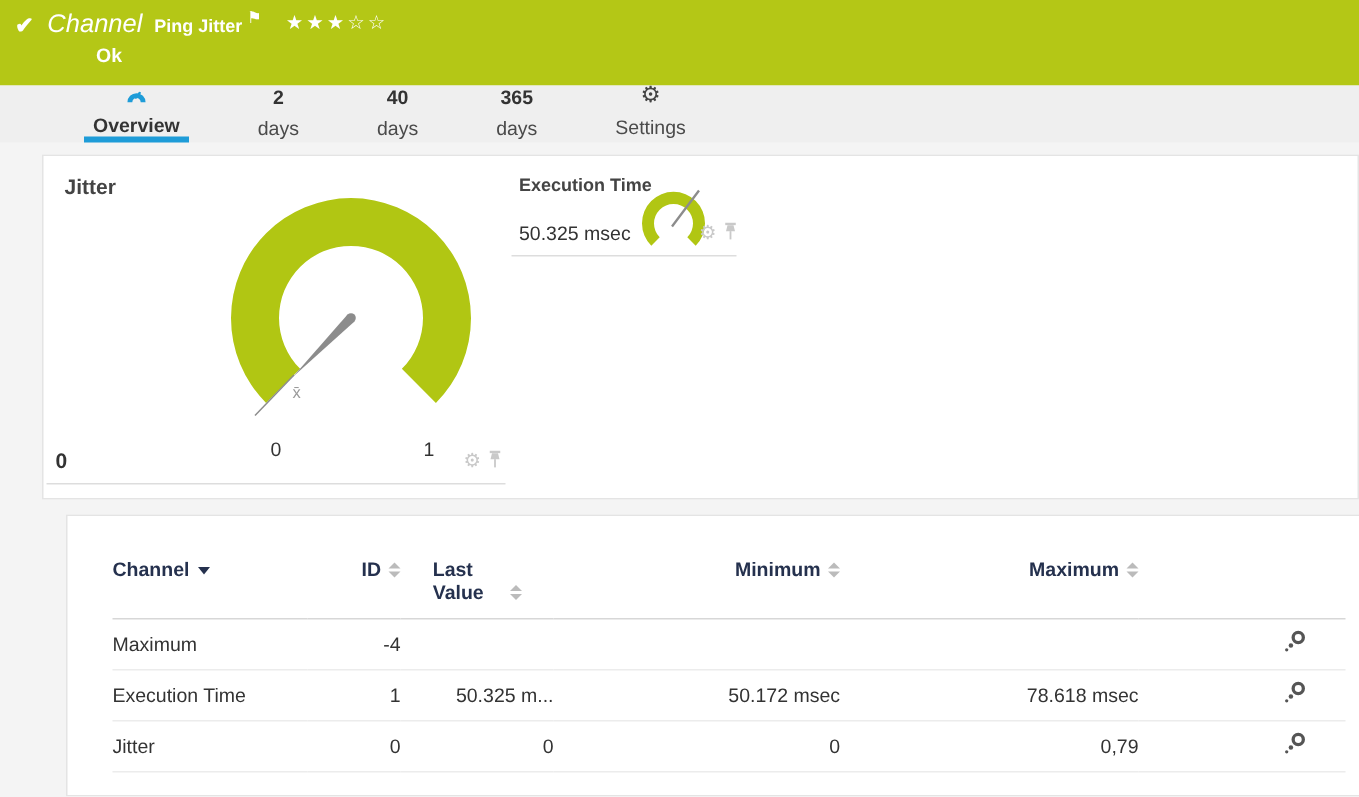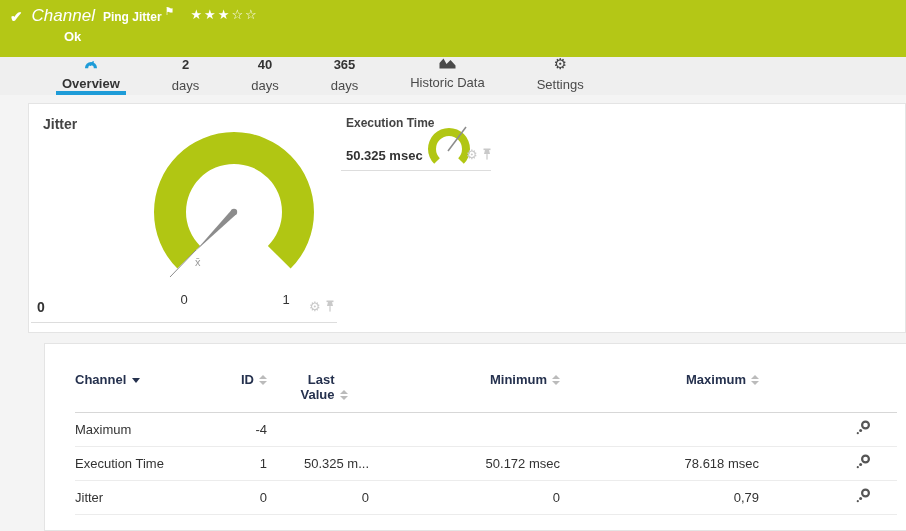--- a/index.html
+++ b/index.html
@@ -98,12 +98,6 @@
       <span>days</span>
     </div>
     <div class="tab">
-      <svg width="17" height="12" viewBox="0 0 17 12">
-        <path d="M0.5,11.5 L0.5,6 L4.5,1.5 L7.5,7 L11.5,3 L16.5,8.5 L16.5,11.5 Z" fill="#4a4a4a"></path>
-      </svg>
-      <span>Historic Data</span>
-    </div>
-    <div class="tab">
       <span style="font-size:15px;color:#444;line-height:14px;">⚙</span>
       <span>Settings</span>
     </div>

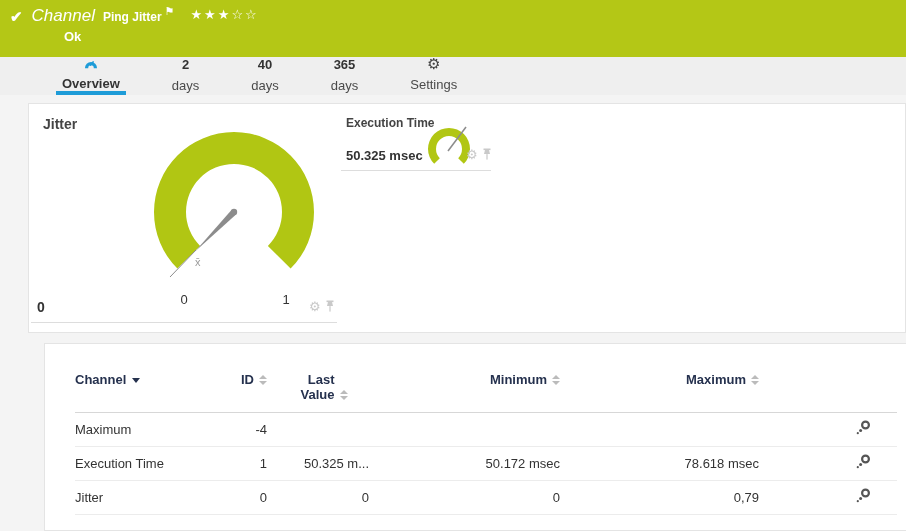--- a/index.html
+++ b/index.html
@@ -34,7 +34,7 @@
   .mini-title   { position:absolute; font-size:12px; font-weight:bold; color:#444; }
   .tick { position:absolute; width:16px; text-align:center; font-size:13px; color:#333; }
   .gauge-current { position:absolute; font-size:14px; font-weight:bold; color:#333; }
-  .mini-current  { position:absolute; font-size:13px; font-weight:bold; color:#333; }
+  .mini-current  { position:absolute; font-size:13px; font-weight:normal; color:#333; }
   .mod-underline { position:absolute; height:1px; background:#ddd; }
   .mod-icons { position:absolute; display:flex; gap:4px; align-items:center; color:#c9c9c9; }
   .gear-small { font-size:13px; line-height:13px; cursor:pointer; }

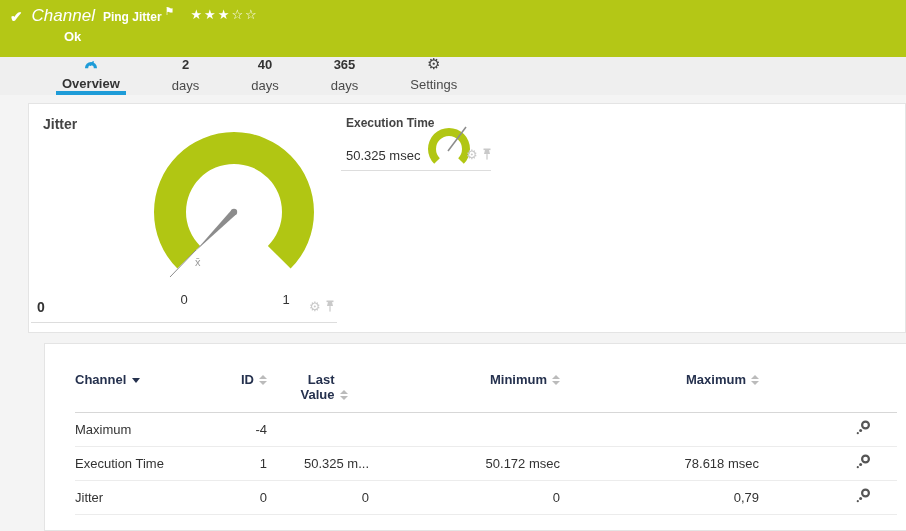--- a/index.html
+++ b/index.html
@@ -52,7 +52,7 @@
   td { text-align:right; padding:0; }
   td.left { text-align:left; }
   td.tools { padding-right:26px; }
-  .lastvalue-head { display:inline-block; width:46px; text-align:right; }
+  .lastvalue-head { display:inline-block; width:46px; text-align:left; }
   .sort-dia { display:inline-block; vertical-align:middle; margin-left:5px; position:relative; top:-1px; }
   .sort-dia i { display:block; width:0; height:0; border-left:4px solid transparent; border-right:4px solid transparent; }
   .sort-dia .up { border-bottom:4px solid #bbb; margin-bottom:2px; }

